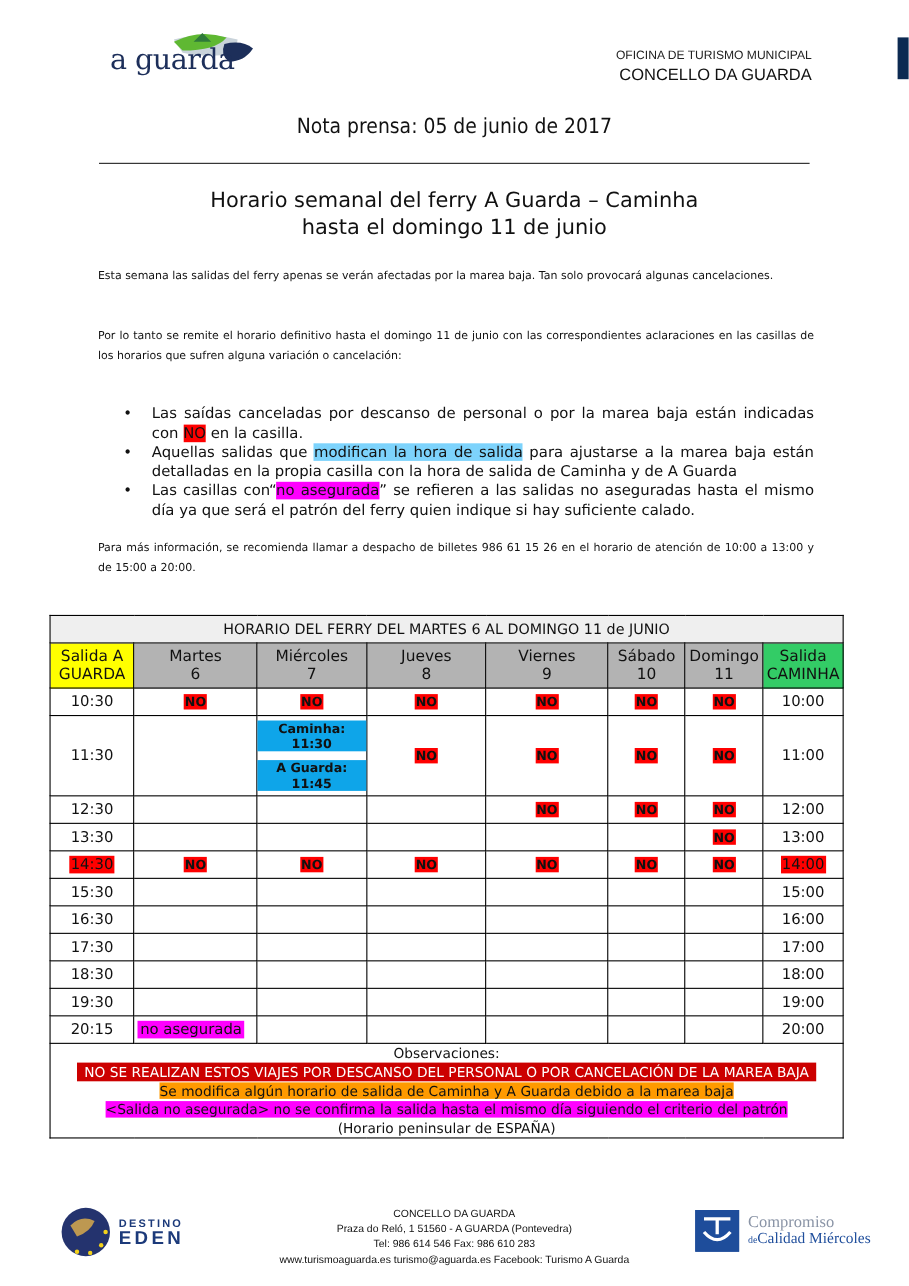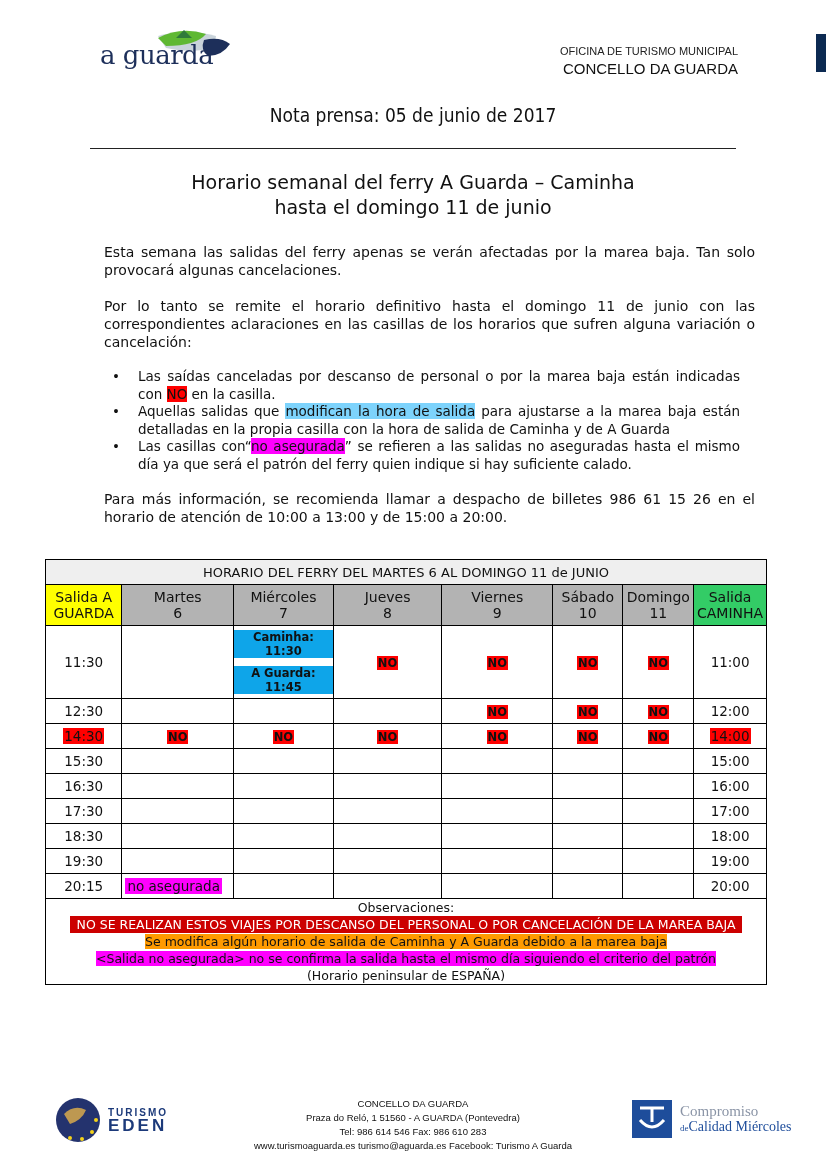--- a/index.html
+++ b/index.html
@@ -14,7 +14,7 @@
   .press { left:0; width:826px; top:104px; text-align:center; font-size:19px; font-family:"DejaVu Sans Condensed","DejaVu Sans", sans-serif; }
   .rule { left:90px; top:148px; width:646px; height:1px; background:#222; }
   .title { left:0; width:826px; top:170px; text-align:center; font-size:19px; line-height:25px; }
-  .para { left:89px; width:651px; font-size:14px; line-height:18px; text-align:justify;margin-left:15px; }
+  .para { left:89px; width:651px; font-size:10px; line-height:18px; text-align:justify; }
   .bullets { left:110px; width:630px; top:368px; font-size:13.5px; line-height:17.5px; margin:0; padding:0; list-style:none; }
   .bullets li { position:relative; padding-left:28px; text-align:justify; }
   .bullets li::before { content:"•"; position:absolute; left:2px; top:0; }

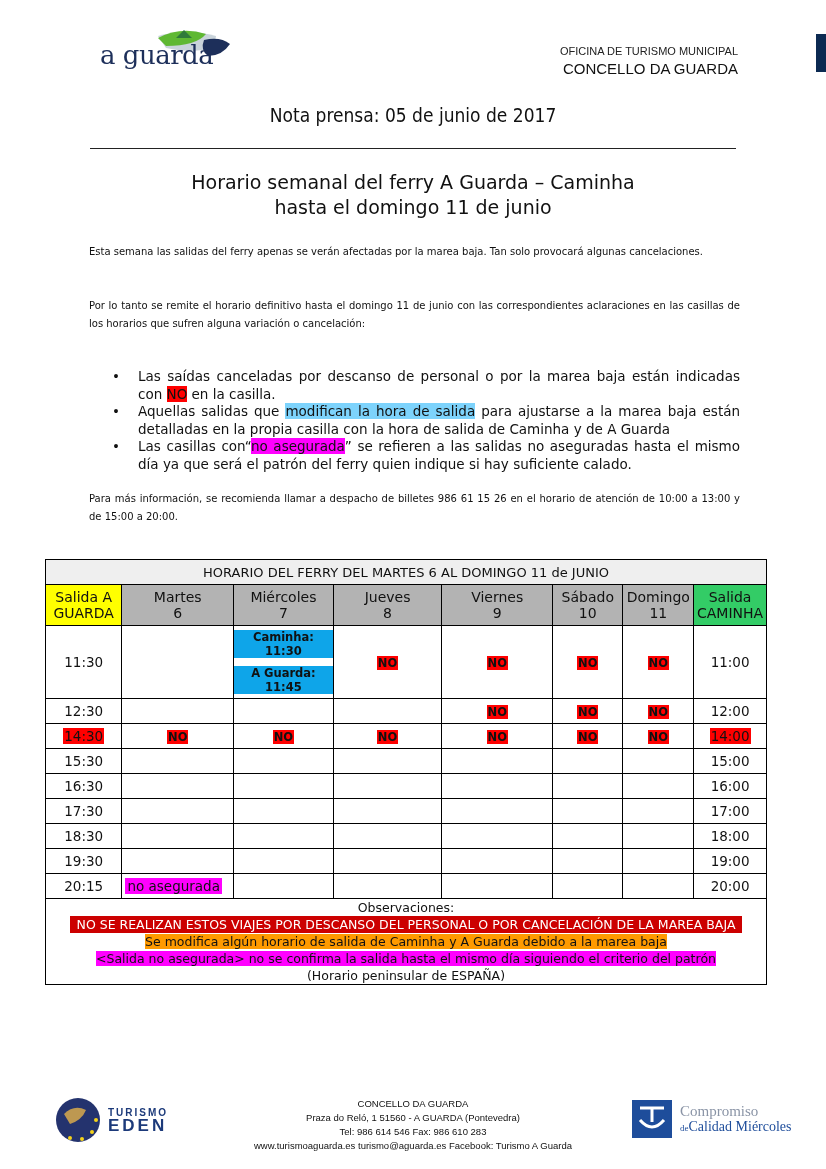--- a/index.html
+++ b/index.html
@@ -123,6 +123,16 @@
           <div>CAMINHA</div>
         </th>
       </tr>
+  <tr class="brow">
+        <td><span>10:30</span></td>
+        <td><span class="no">NO</span></td>
+        <td><span class="no">NO</span></td>
+        <td><span class="no">NO</span></td>
+        <td><span class="no">NO</span></td>
+        <td><span class="no">NO</span></td>
+        <td><span class="no">NO</span></td>
+        <td><span>10:00</span></td>
+      </tr>
       <tr class="brow tall">
         <td><span>11:30</span></td>
         <td></td>

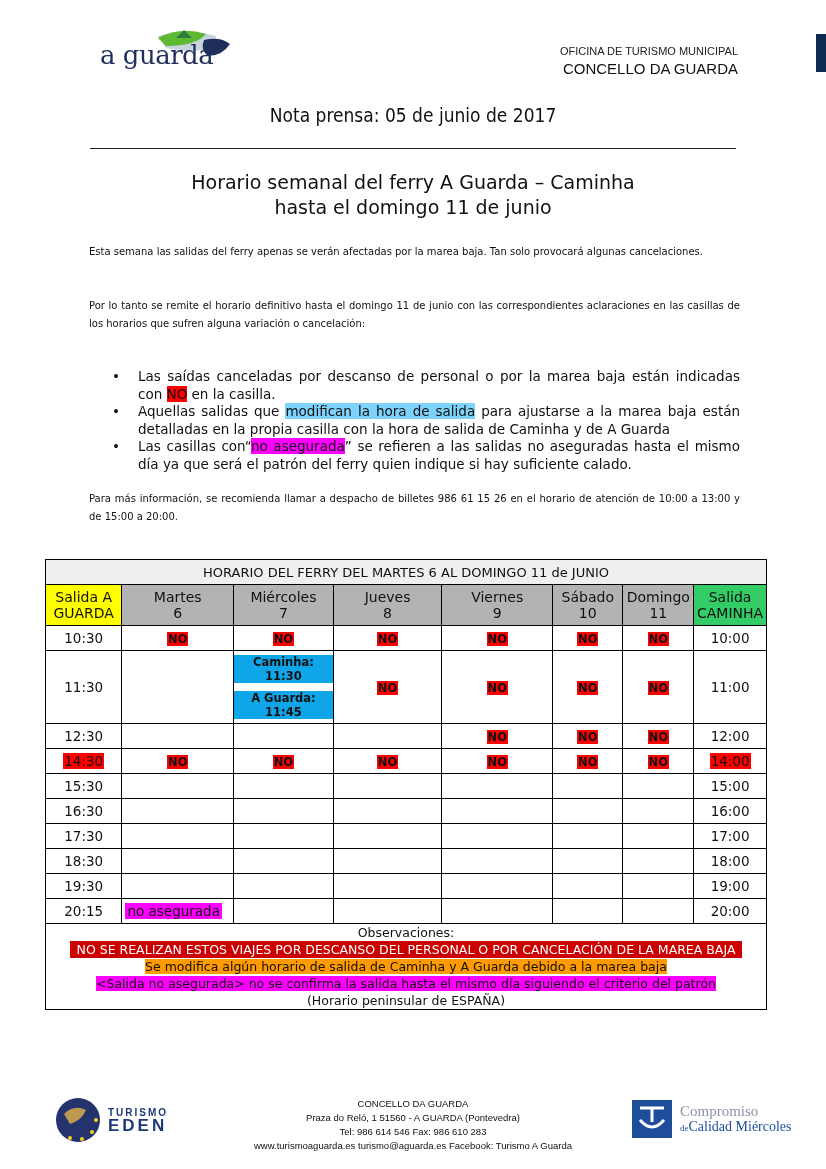--- a/index.html
+++ b/index.html
@@ -154,6 +154,16 @@
         <td><span>12:00</span></td>
       </tr>
       <tr class="brow">
+        <td><span>13:30</span></td>
+        <td></td>
+        <td></td>
+        <td></td>
+        <td></td>
+        <td></td>
+        <td><span class="no">NO</span></td>
+        <td><span>13:00</span></td>
+      </tr>
+      <tr class="brow">
         <td><span class="redtime">14:30</span></td>
         <td><span class="no">NO</span></td>
         <td><span class="no">NO</span></td>

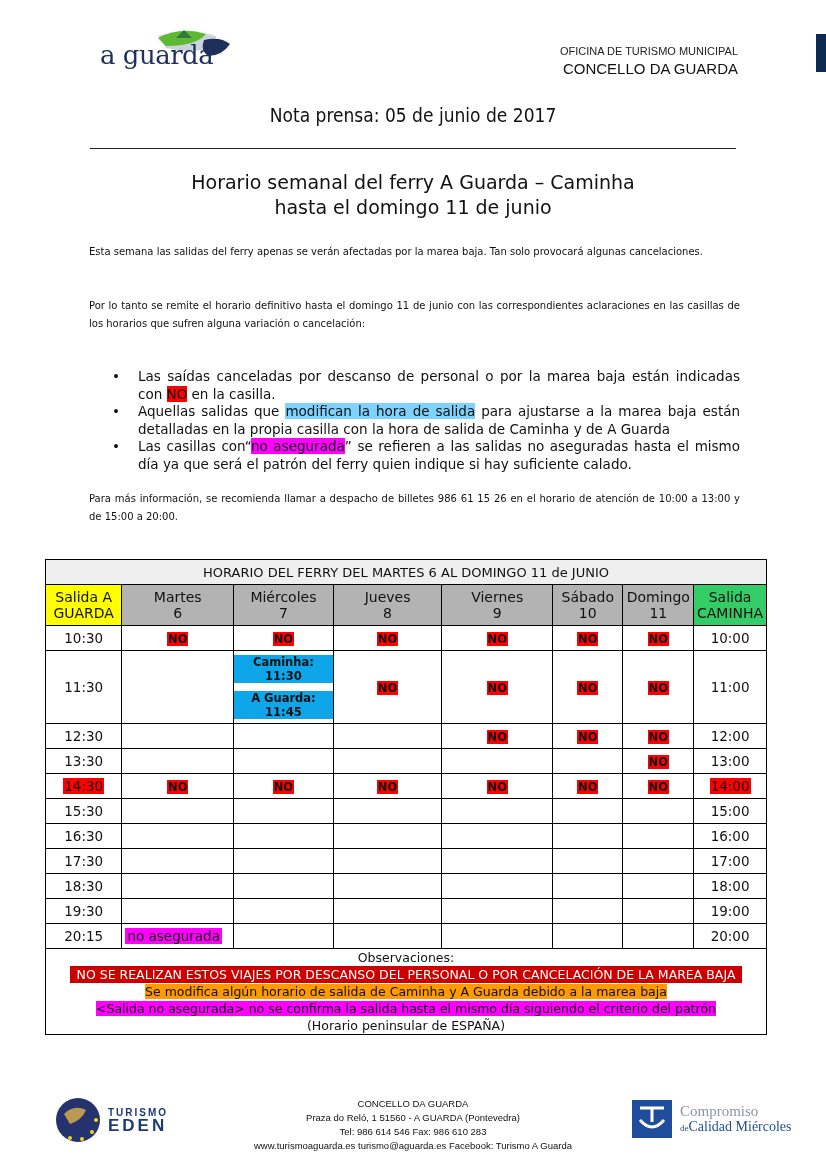--- a/index.html
+++ b/index.html
@@ -261,7 +261,7 @@
     <circle cx="18" cy="44" r="2" fill="#f4d21a"></circle>
 </svg>
 <div class="abs eden-txt">
-  <div class="a">TURISMO</div>
+  <div class="a">DESTINO</div>
   <div class="b">EDEN</div>
 </div>
 

